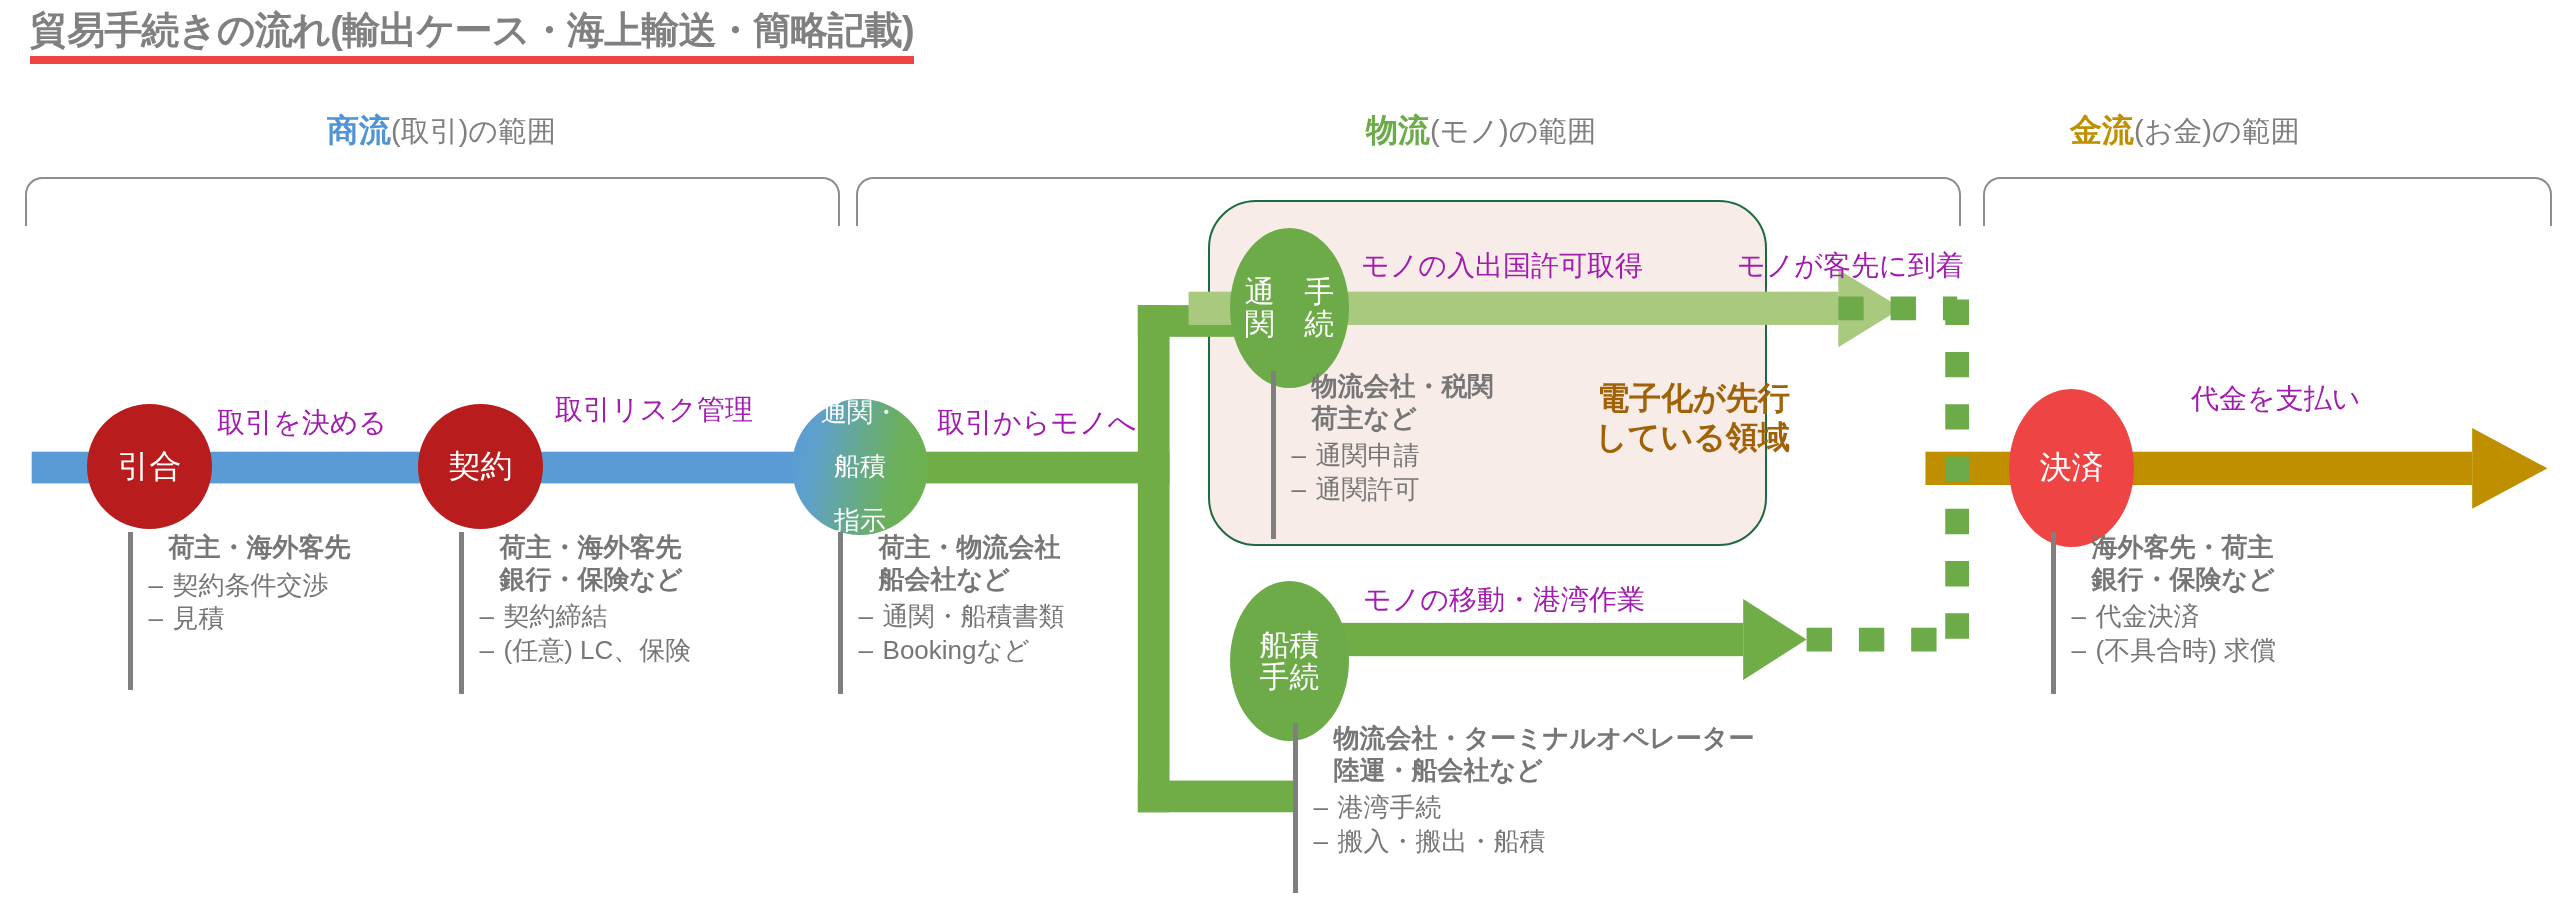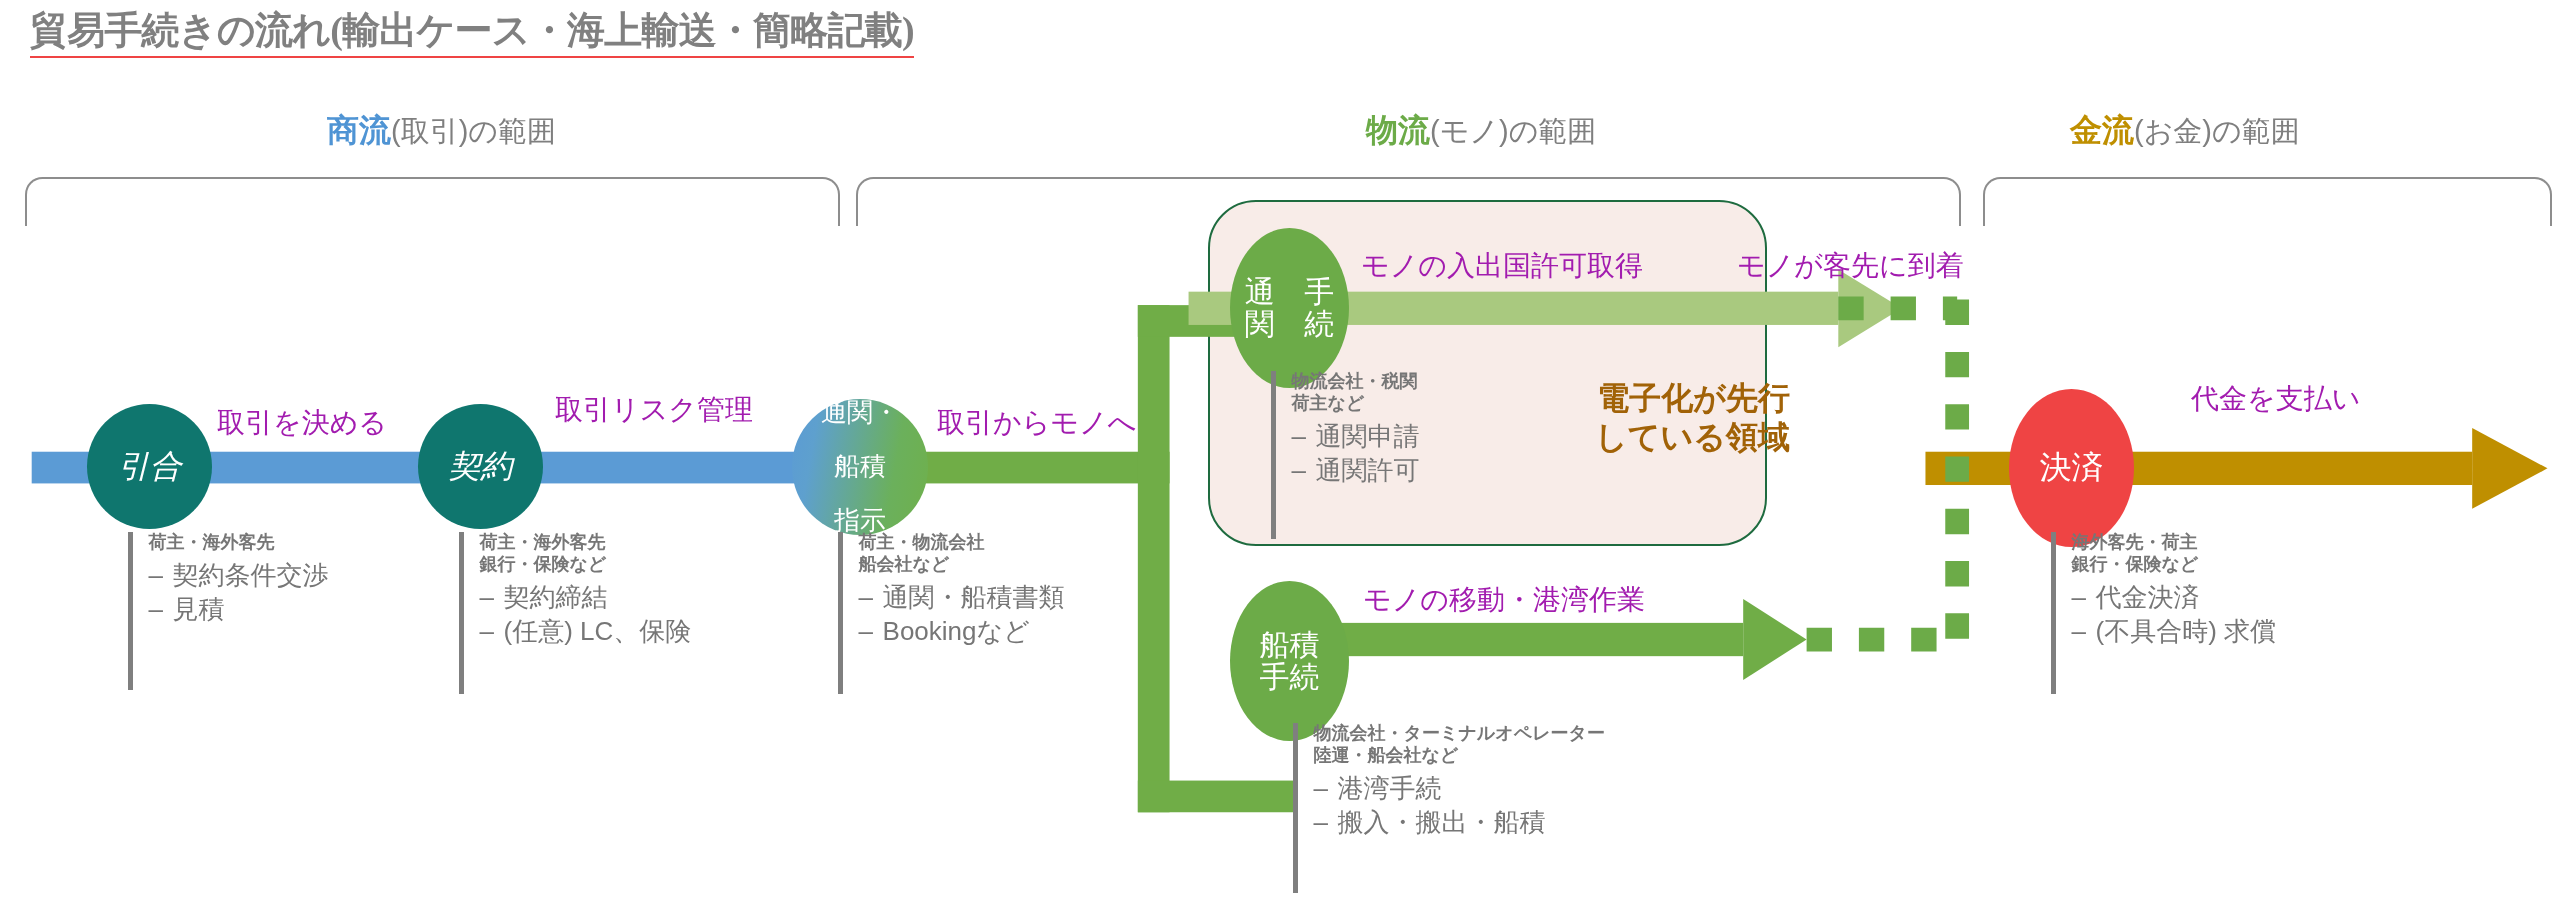--- a/index.html
+++ b/index.html
@@ -18,10 +18,9 @@
     left:30px;top:11px;
     font-size:38px;font-weight:bold;color:#808080;
     letter-spacing:-0.8px;white-space:nowrap;
-    border-bottom:2px solid #ef4444;
+    border-bottom:8px solid #ef4444;
     padding-bottom:4.8px;
     line-height:1.05;
-    font-family:Liberation Serif, serif;
   }
 
   

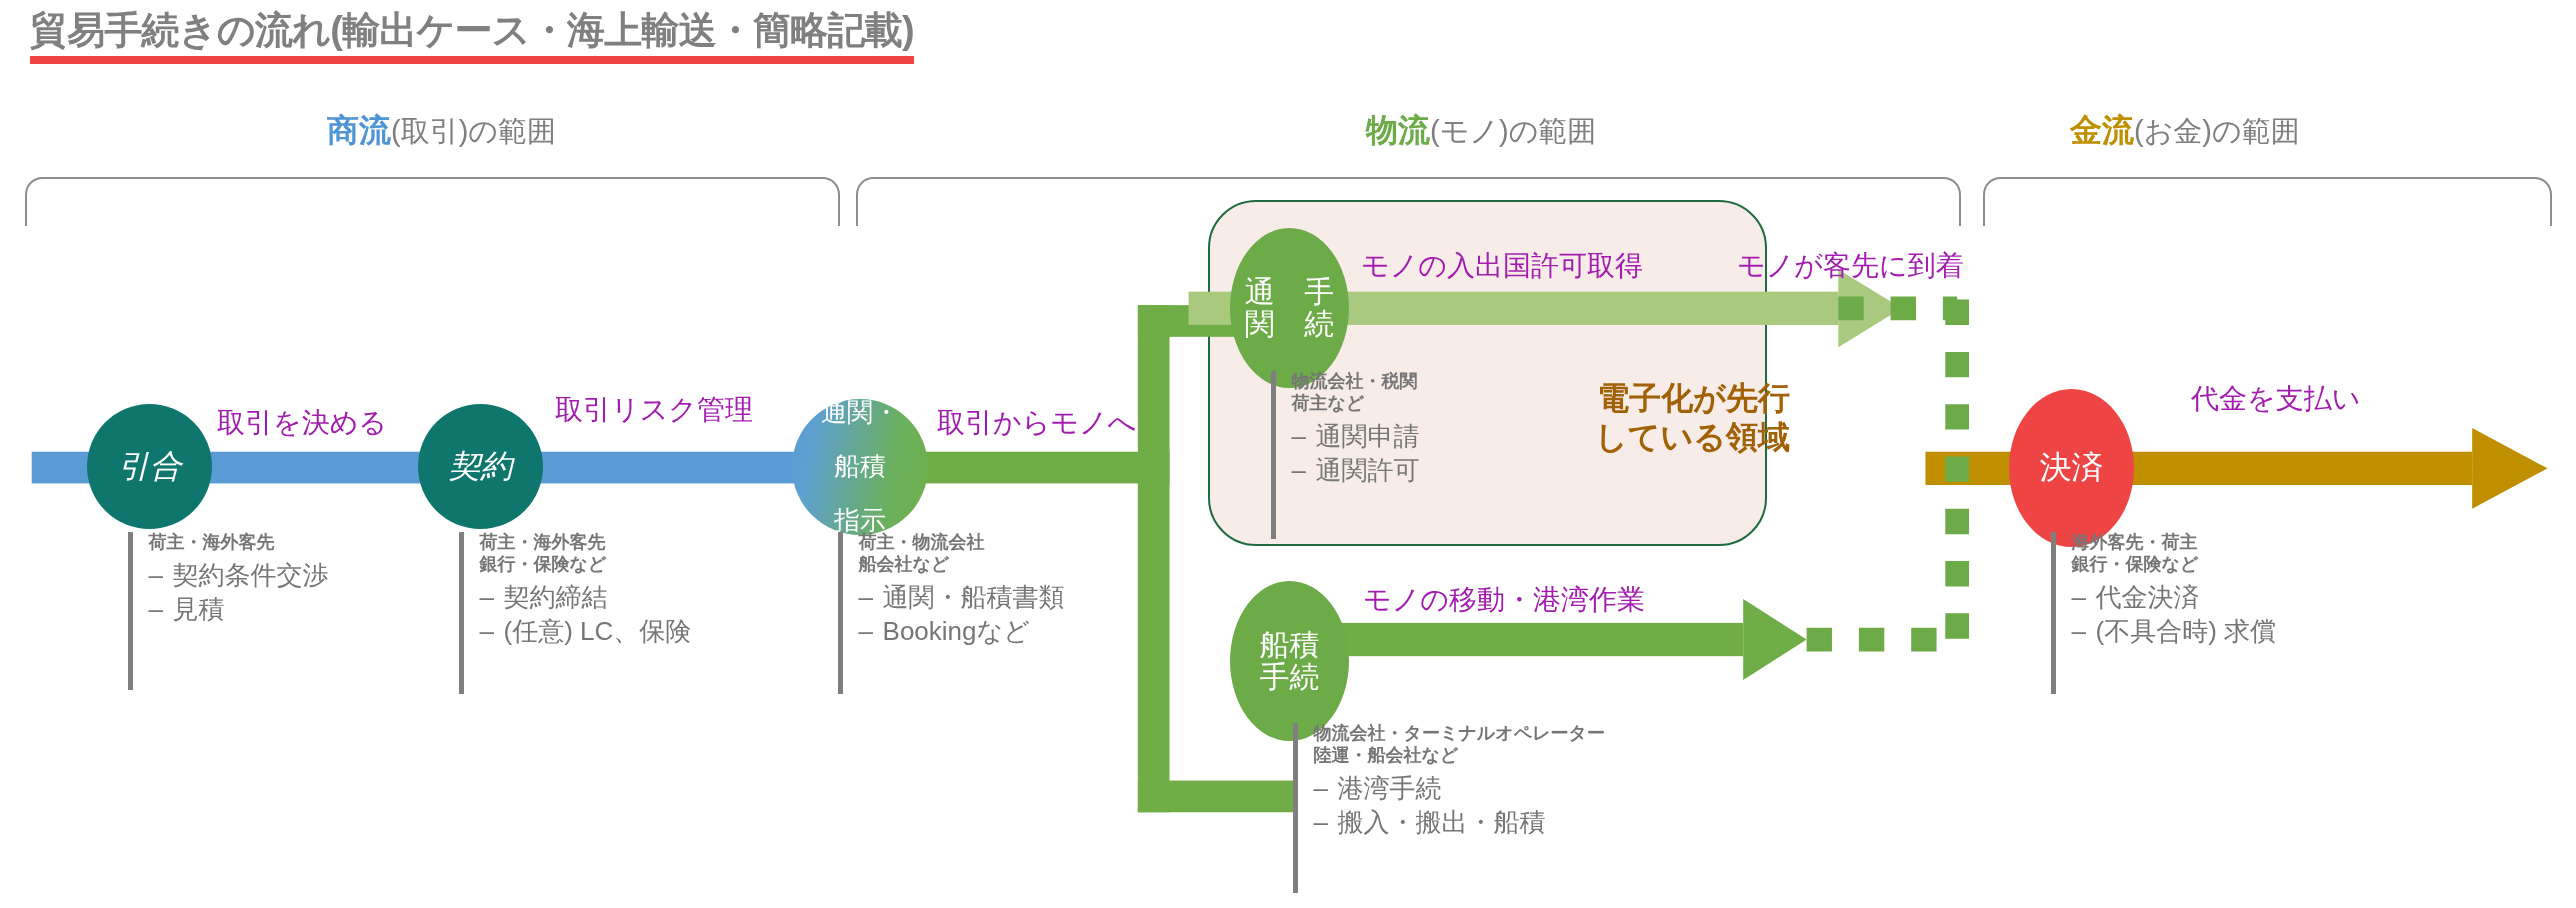--- a/index.html
+++ b/index.html
@@ -67,8 +67,8 @@
   }
   .detail .body{padding-left:20.6px;}
   .dhead{
-    font-size:18px;font-weight:bold;color:#767676;
-    line-height:1.22;white-space:nowrap;
+    font-size:26px;font-weight:bold;color:#767676;
+    line-height:1.22;white-space:nowrap;margin-left:20px;
   }
   .dlist{margin-top:4.8px;}
   .dli{

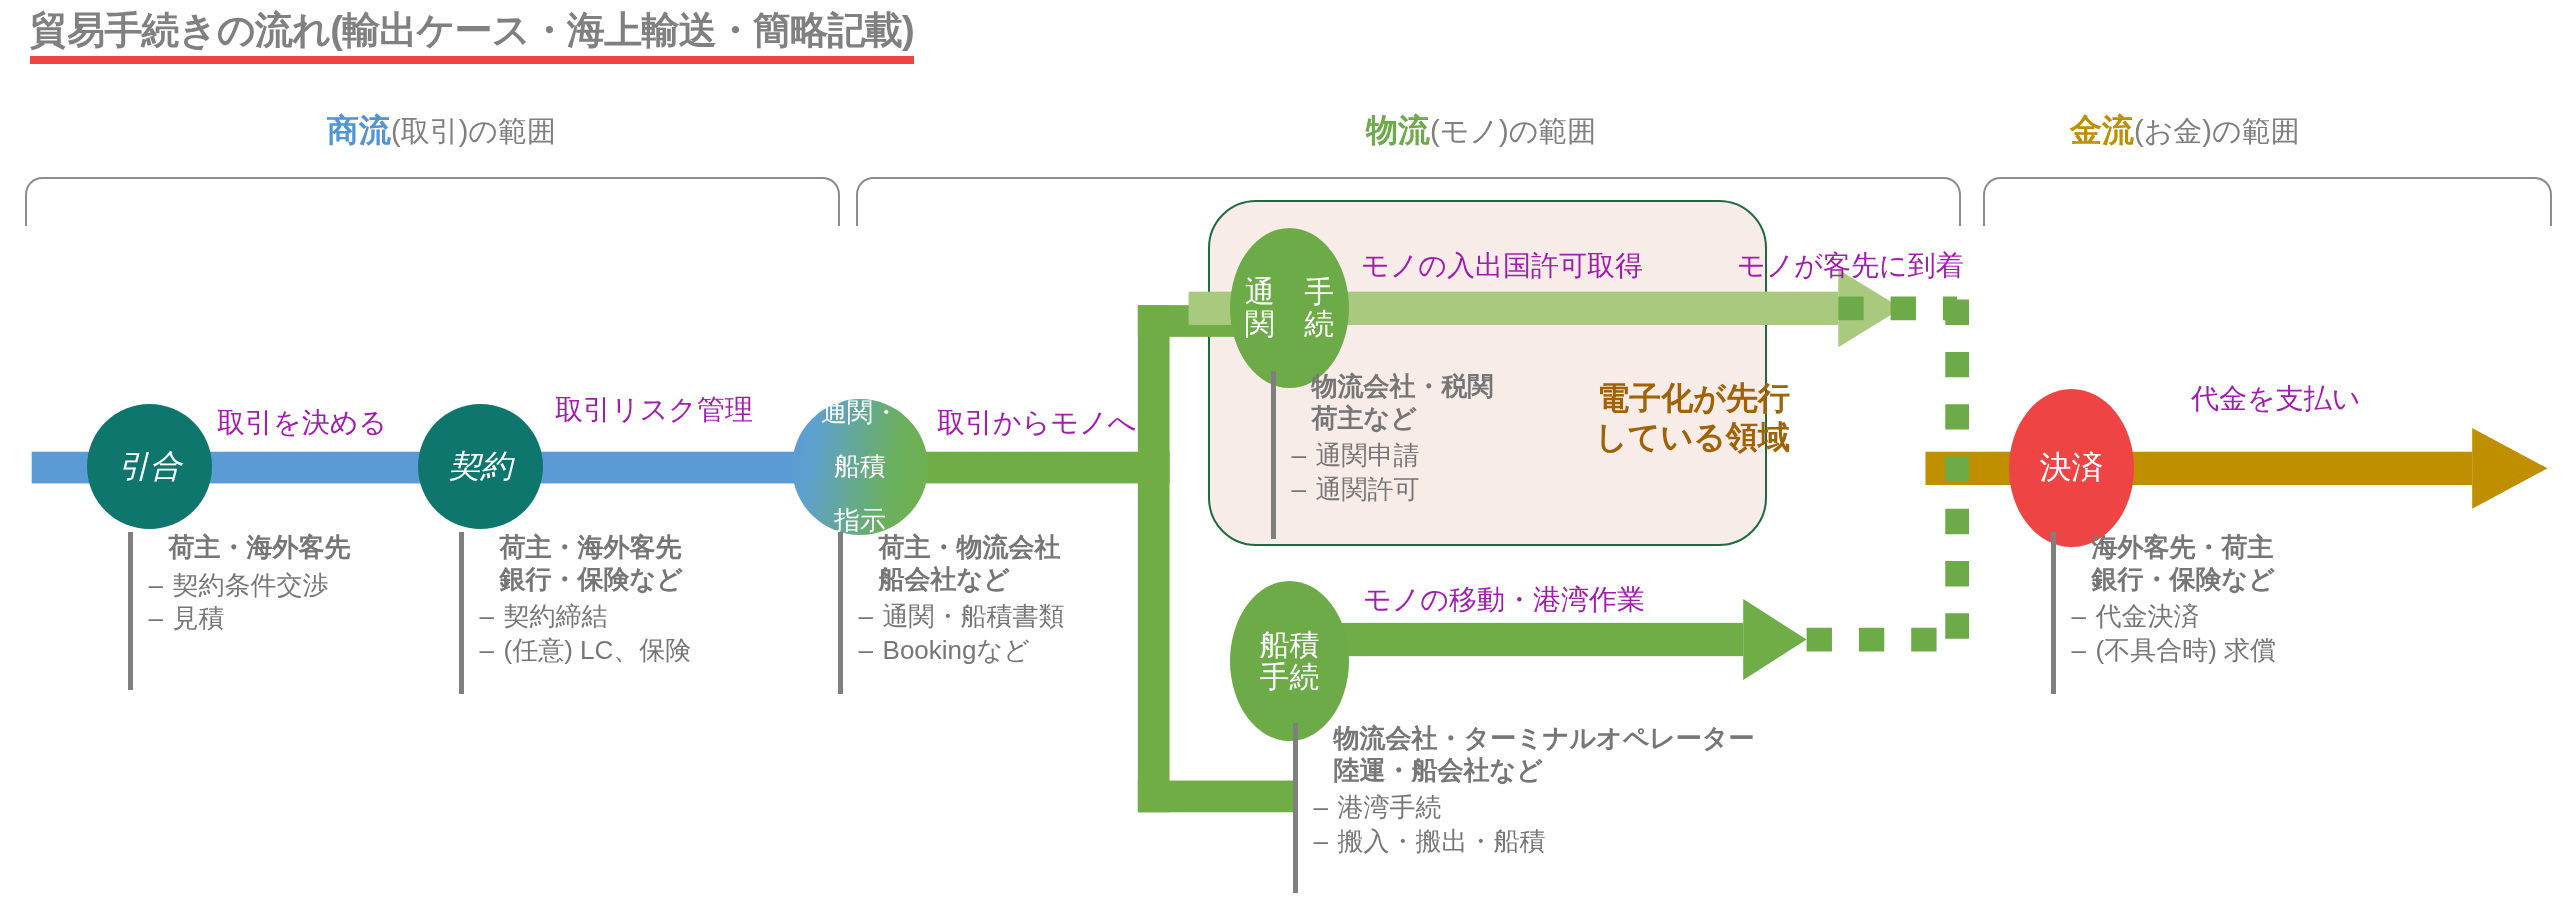--- a/index.html
+++ b/index.html
@@ -50,7 +50,7 @@
     line-height:1.06;font-weight:normal;
     box-sizing:border-box;
   }
-  .node-blue{background:#0f766e;font-style:italic;}
+  .node-blue{background:#b91c1c;}
   .node-grad{background:linear-gradient(100deg,#5b9bd5 0%,#5ea0ce 18%,#6bb05c 72%,#6fb04c 100%);justify-content:space-between;}
   .node-green{background:#6cab48;}
   .node-gold{background:#ef4444;}

